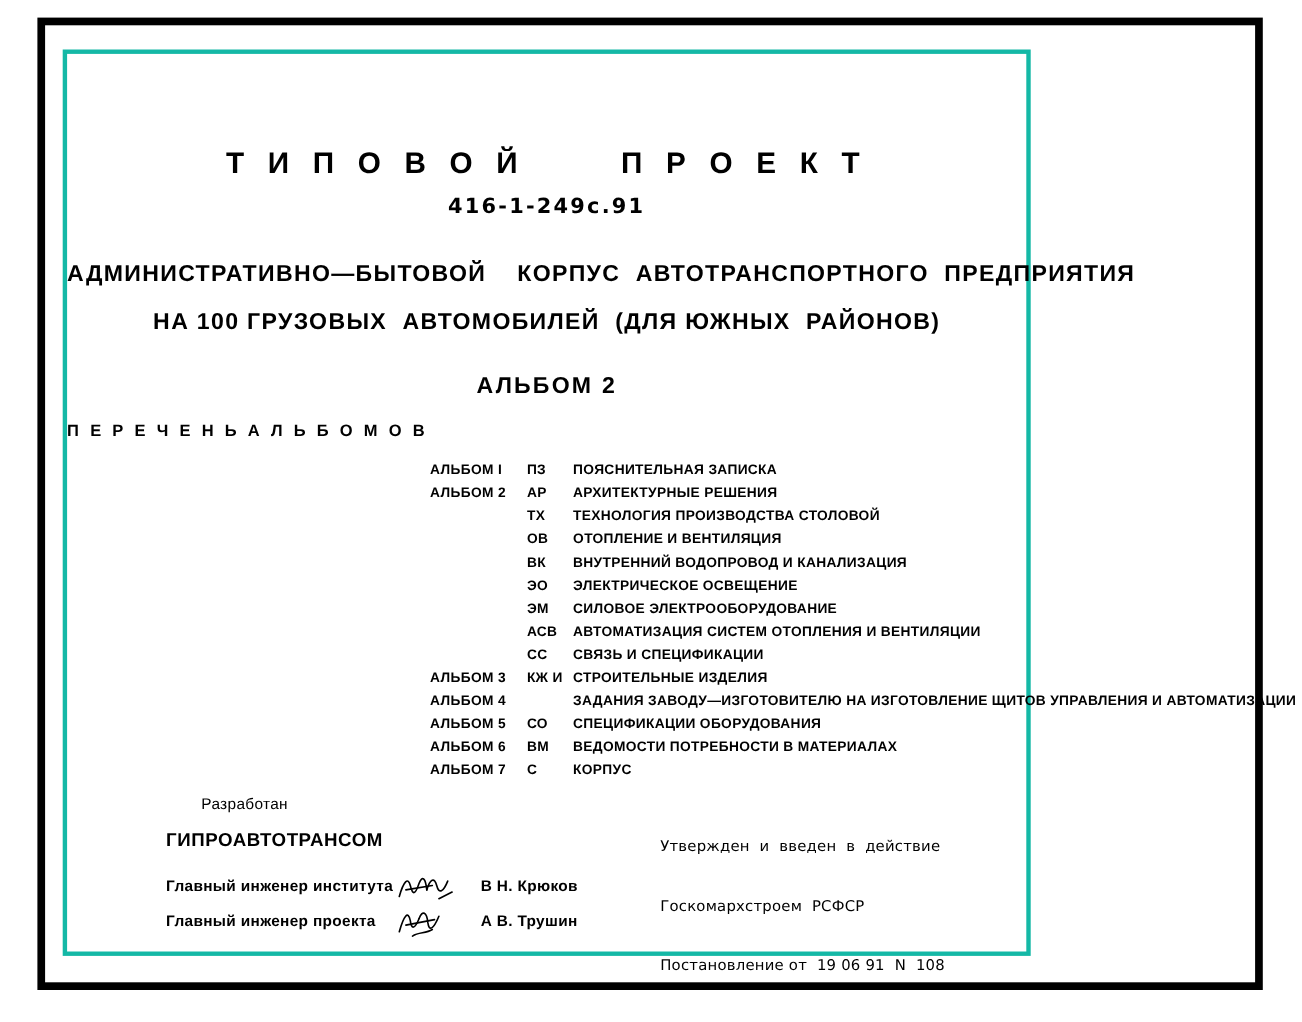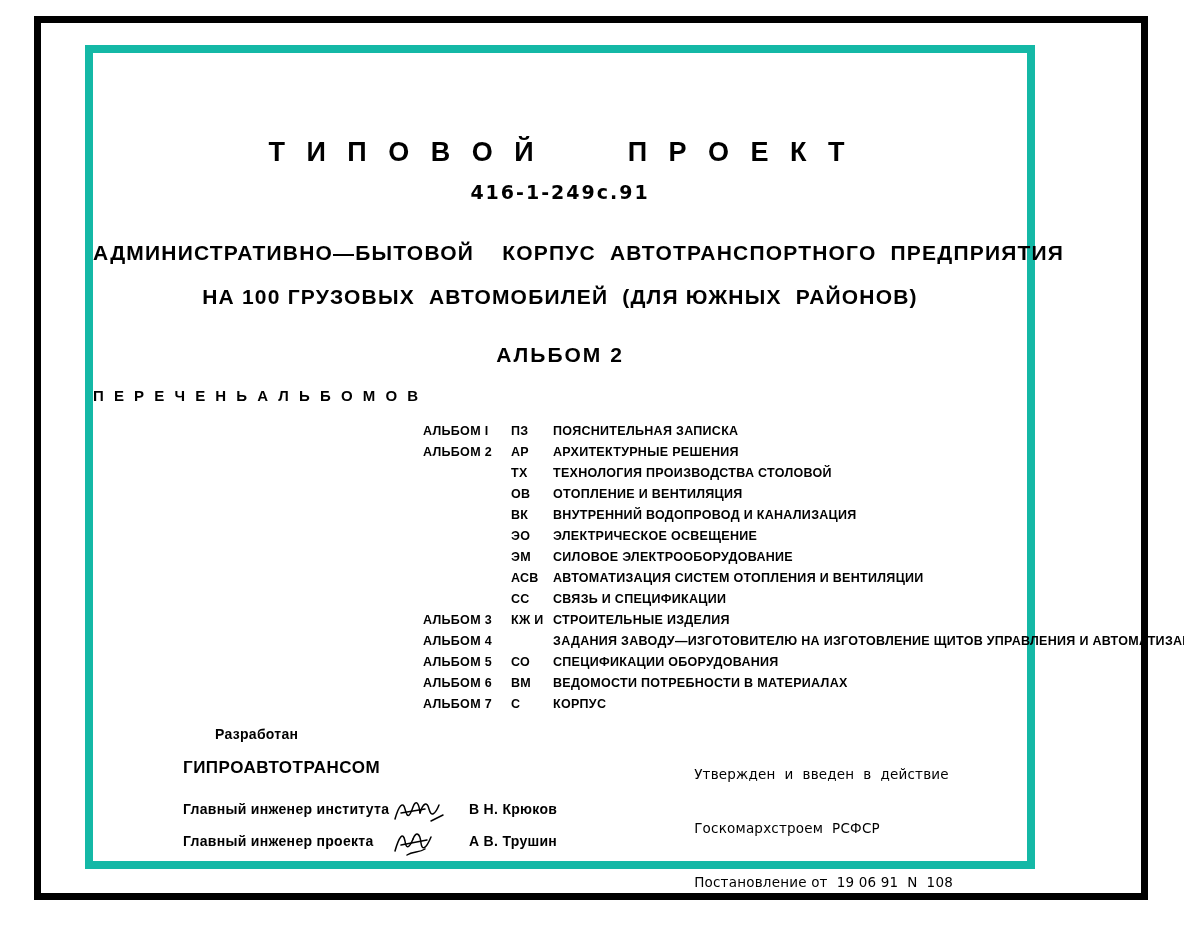--- a/index.html
+++ b/index.html
@@ -35,11 +35,11 @@
   }
   .frame-inner {
     position: absolute;
-    left: 44px;
+    left: 16px;
     top: 22px;
-    width: 950px;
+    width: 880px;
     height: 824px;
-    border: 8px solid #14b8a6;
+    border: 4px solid #14b8a6;
     box-sizing: border-box;
     background: #ffffff;
   }

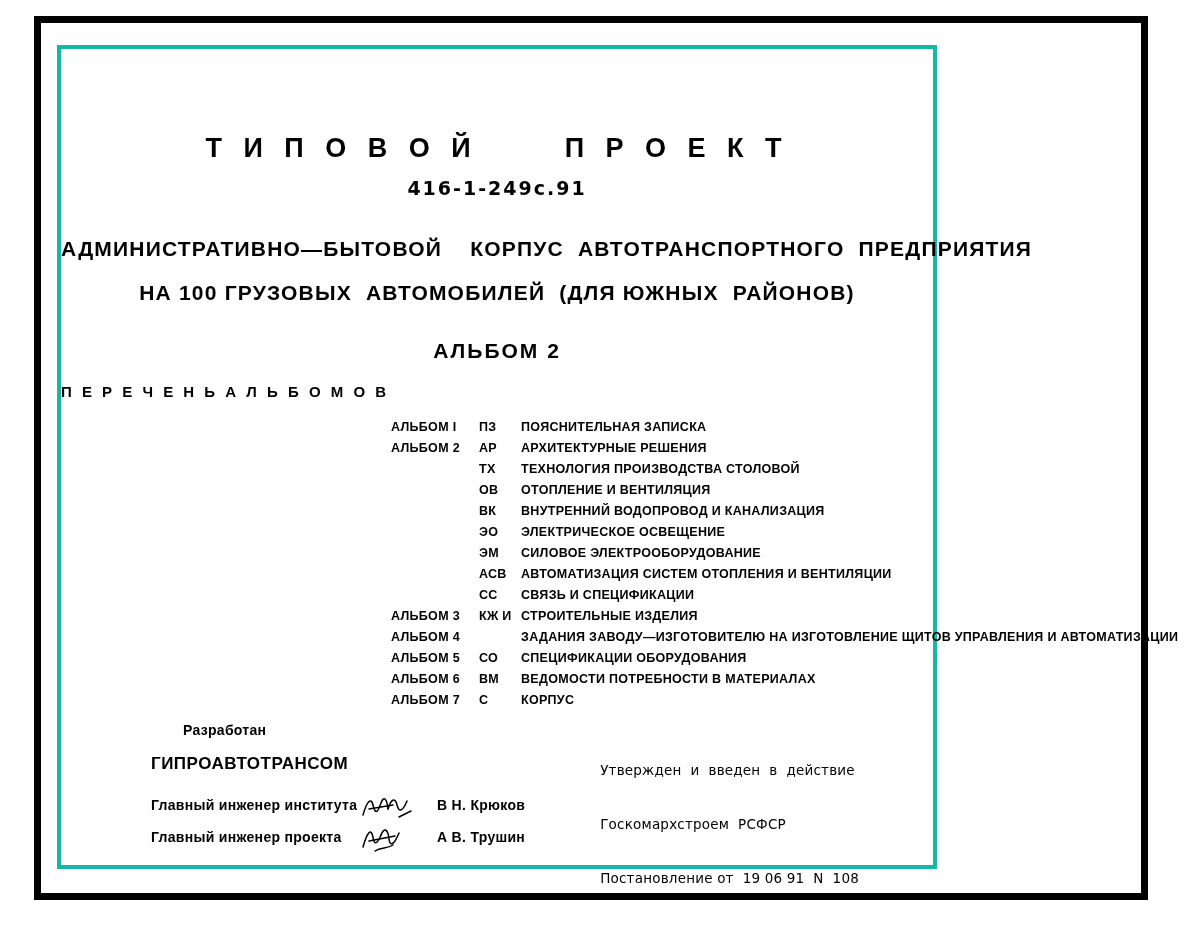--- a/index.html
+++ b/index.html
@@ -148,7 +148,7 @@
     left: 122px;
     top: 673px;
     font-size: 14px;
-    font-weight: bold;
+    font-weight: normal;
     letter-spacing: 0.3px;
   }
   .developer-name {

